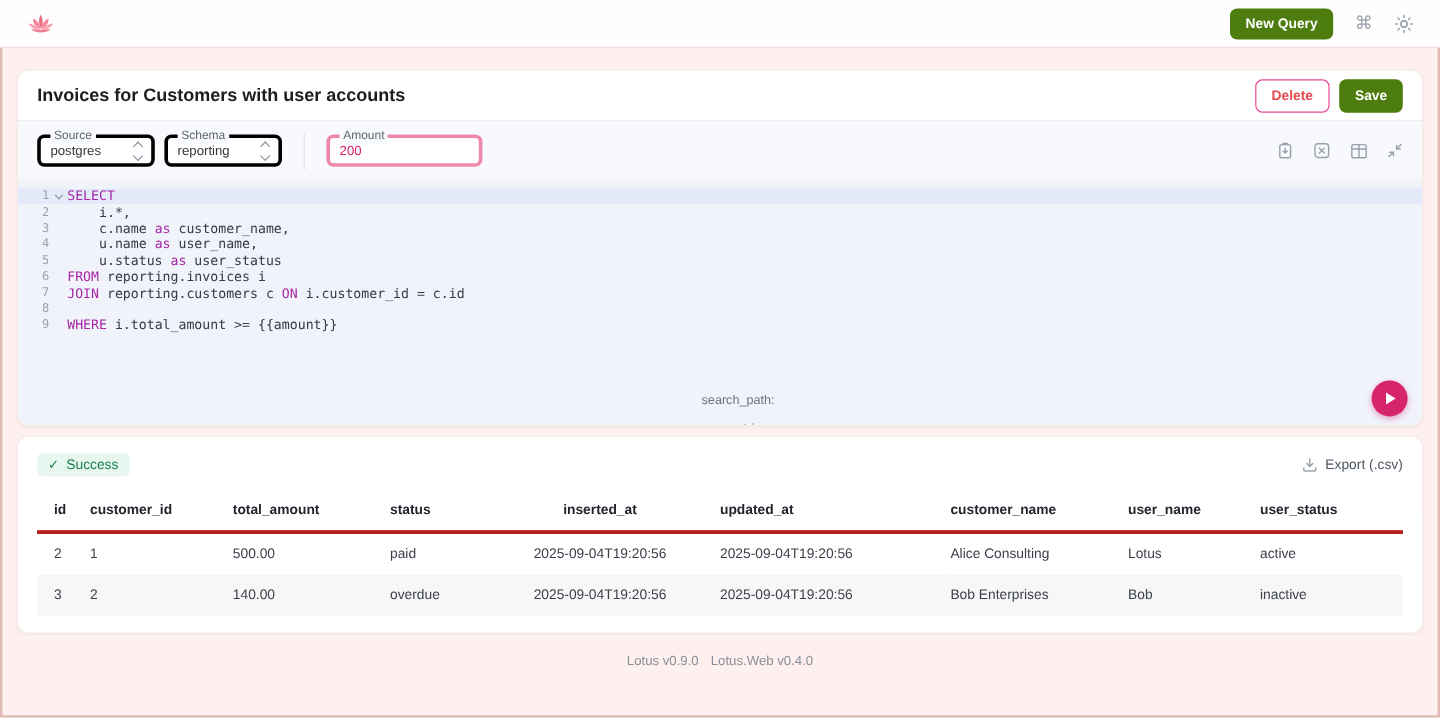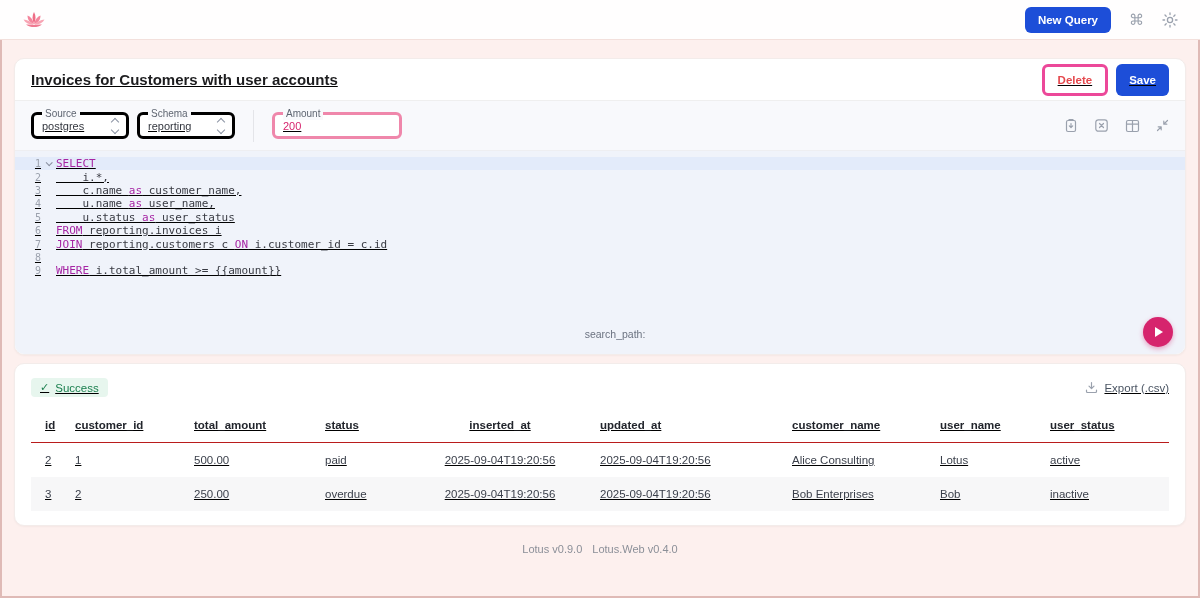--- a/index.html
+++ b/index.html
@@ -23,7 +23,7 @@
     border: none; border-radius: 6px; font-family: inherit;
     font-size: 11.5px; font-weight: 700; padding: 7px 13px; cursor: pointer;
   }
-  .btn-primary { background: #1d4ed8; color: #fff; }
+  .btn-primary { background: #4d7c0f; color: #fff; }
   .btn-outline-danger { background: #fff; color: #e5484d; border: 3px solid #ec4899; }
   .cmd-glyph { font-size: 15px; color: #9aa1ad; cursor: pointer; line-height: 1; }
   .icon { display: inline-flex; color: #9aa1ad; }

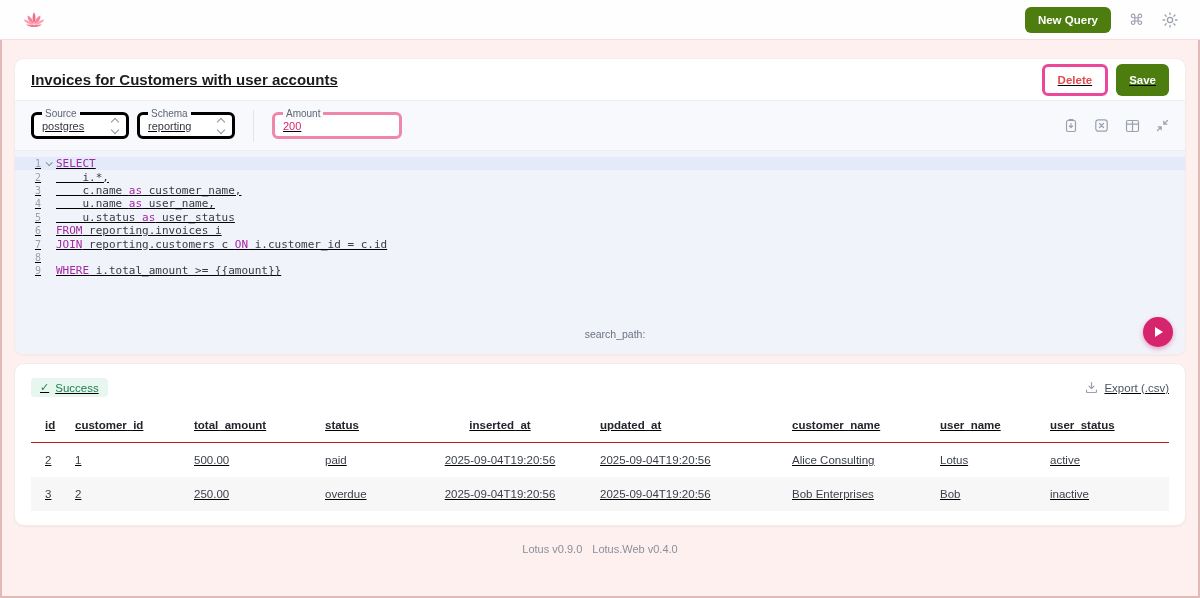--- a/index.html
+++ b/index.html
@@ -32,7 +32,7 @@
   main { margin: 18px 14px 0; }
   .card {
     background: #fff; border: 1px solid #f3ecea; border-radius: 10px;
-    box-shadow: 0 1px 2px rgba(60,30,30,0.04); overflow: hidden; text-decoration: underline;
+    box-shadow: 0 1px 2px rgba(60,30,30,0.04); overflow: hidden;
   }
   
   .title-row {

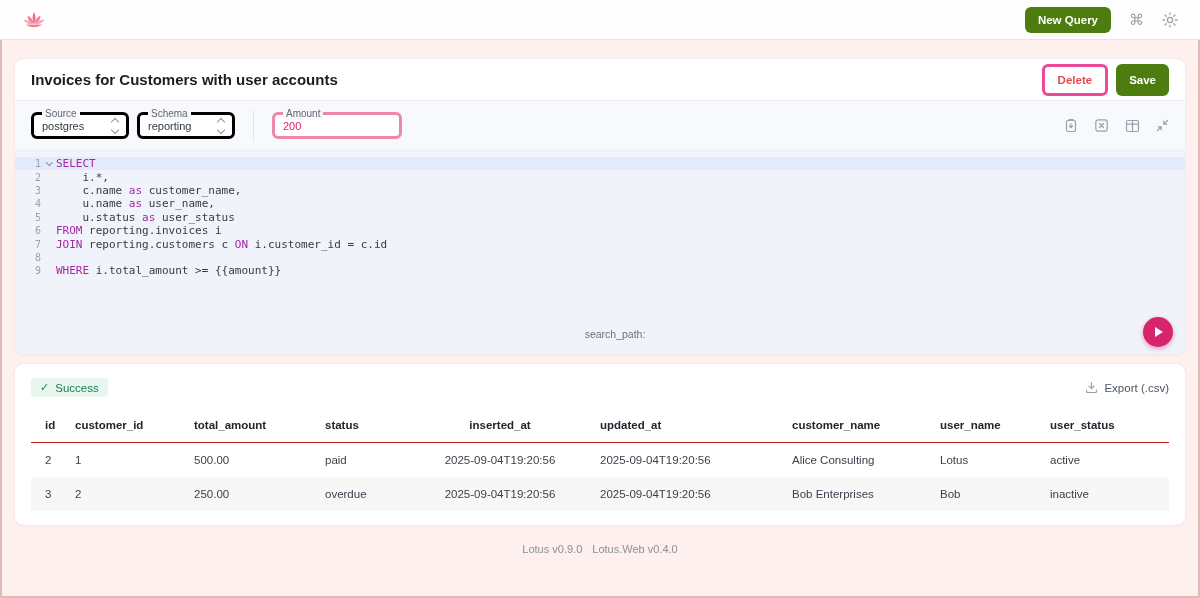--- a/index.html
+++ b/index.html
@@ -24,7 +24,7 @@
     font-size: 11.5px; font-weight: 700; padding: 7px 13px; cursor: pointer;
   }
   .btn-primary { background: #4d7c0f; color: #fff; }
-  .btn-outline-danger { background: #fff; color: #e5484d; border: 3px solid #ec4899; }
+  .btn-outline-danger { background: #fff; color: #e5484d; border: 1px solid #ec4899; }
   .cmd-glyph { font-size: 15px; color: #9aa1ad; cursor: pointer; line-height: 1; }
   .icon { display: inline-flex; color: #9aa1ad; }
   .icon svg { display: block; }

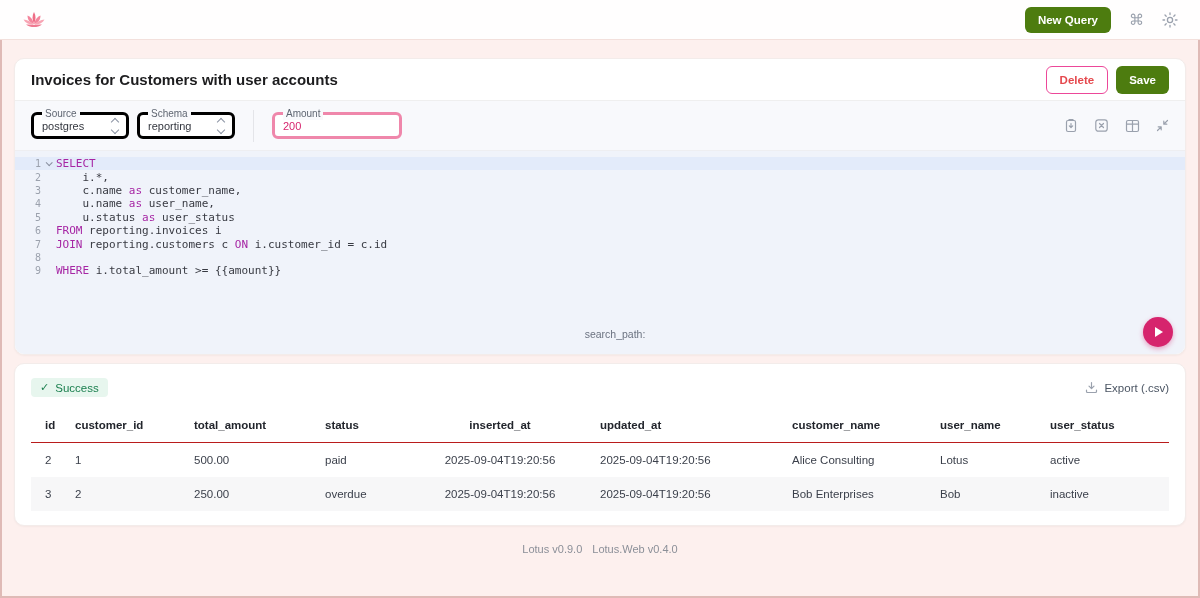--- a/index.html
+++ b/index.html
@@ -106,7 +106,7 @@
   table { width: 100%; border-collapse: collapse; margin-top: 14px; table-layout: fixed; }
   th {
     text-align: left; font-size: 11.5px; font-weight: 700; color: #22252c;
-    padding: 8px 4px 11px; border-bottom: 1px solid #b91c1c;
+    padding: 8px 4px 11px; border-bottom: 3px solid #b91c1c;
   }
   td { font-size: 11.5px; color: #3a3f4a; padding: 11px 4px; }
   tbody tr:nth-child(even) { background: #f7f7f8; }

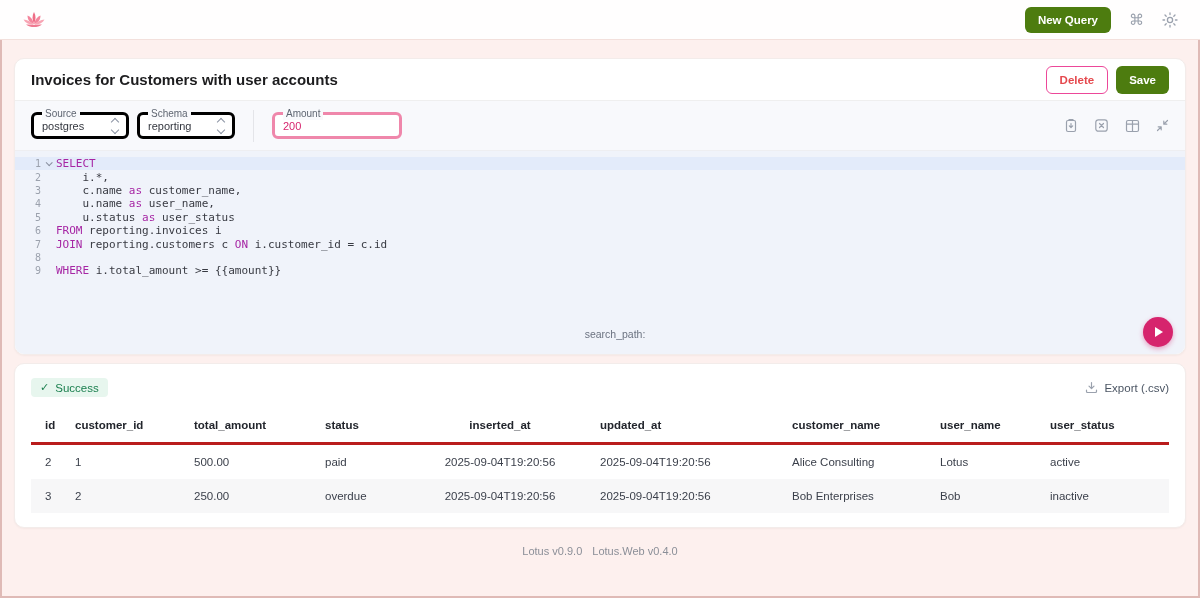--- a/index.html
+++ b/index.html
@@ -327,7 +327,7 @@
           <tr>
             <td>3</td>
             <td>2</td>
-            <td>250.00</td>
+            <td>140.00</td>
             <td>overdue</td>
             <td>2025-09-04T19:20:56</td>
             <td>2025-09-04T19:20:56</td>

